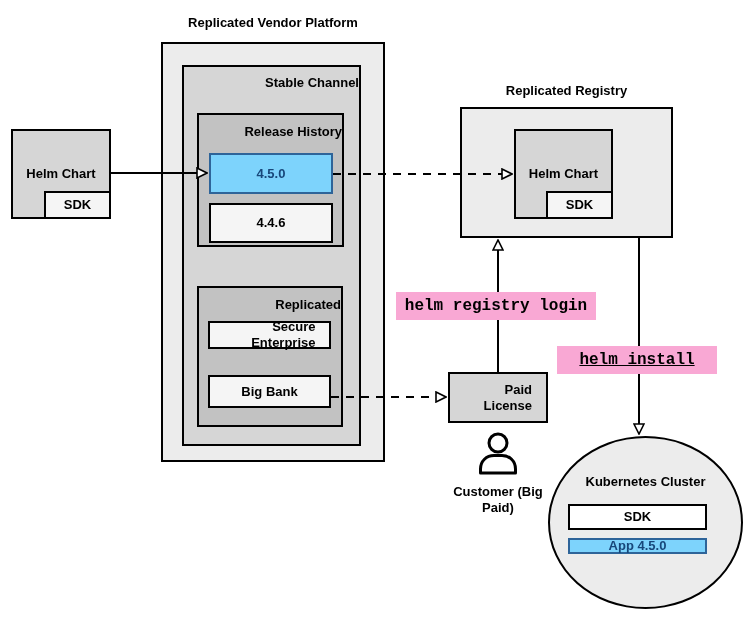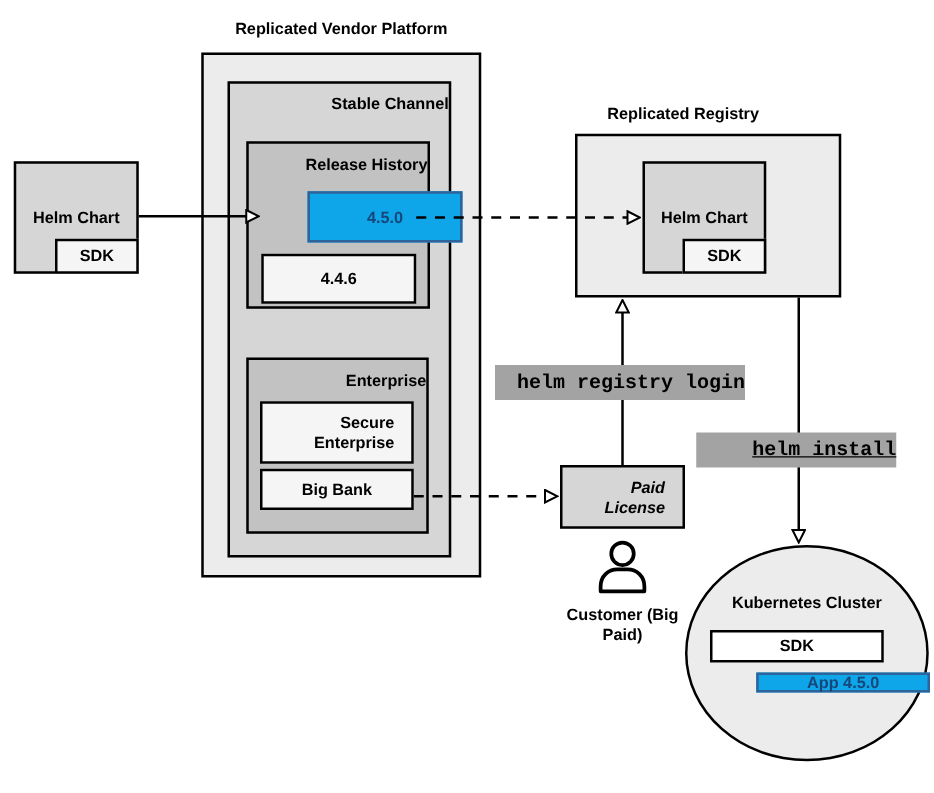--- a/index.html
+++ b/index.html
@@ -58,7 +58,7 @@
   <div class="box fill-mid flex-center bold-label" style="left:11px;top:129px;width:100px;height:90px;">Helm Chart</div>
   <div class="box fill-item flex-center bold-label" style="left:44px;top:191px;width:67px;height:28px;z-index:3;">SDK</div>
 
-  <div class="ext-title" style="left:440px;top:83px;width:213px;">Replicated Registry</div>
+  <div class="ext-title" style="left:460px;top:83px;width:213px;">Replicated Registry</div>
   <div class="box fill-light" style="left:460px;top:107px;width:213px;height:131px;"></div>
   <div class="box fill-mid flex-center bold-label" style="left:514px;top:129px;width:99px;height:90px;">Helm Chart</div>
   <div class="box fill-item flex-center bold-label" style="left:546px;top:191px;width:67px;height:28px;z-index:3;">SDK</div>

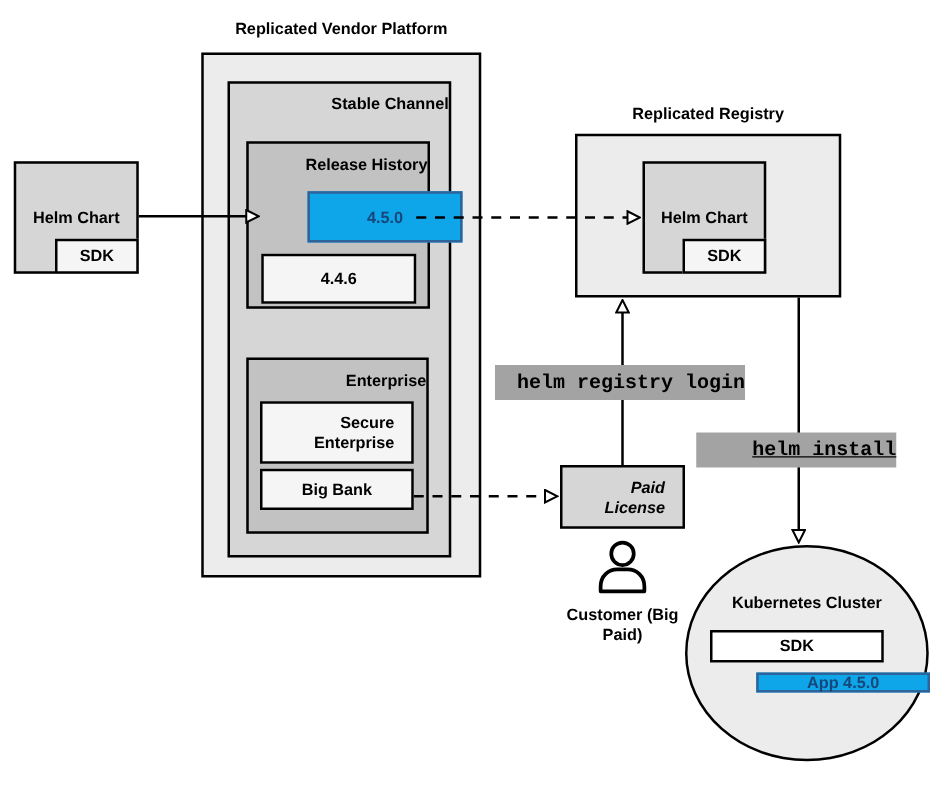--- a/index.html
+++ b/index.html
@@ -13,7 +13,7 @@
   .fill-dark{background:#c2c2c2;}
   .fill-item{background:#f5f5f5;}
   .fill-white{background:#ffffff;}
-  .fill-blue{background:#0ea5e9;border-color:#2e6499;color:#17477a;margin-left:37px;}
+  .fill-blue{background:#7dd3fc;border-color:#2e6499;color:#17477a;}
   .bold-label{font-weight:bold;font-size:13px;line-height:16px;text-align:right;}
   .pad-title{padding-top:8px;}
   .flex-center{display:flex;align-items:center;justify-content:center;}

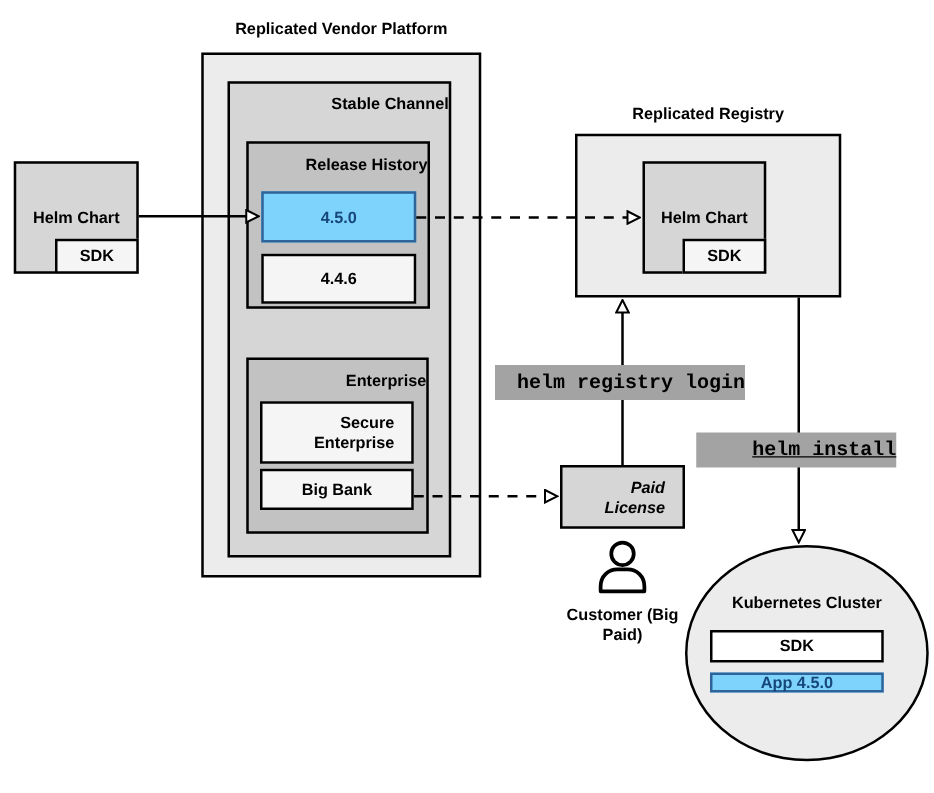--- a/index.html
+++ b/index.html
@@ -48,7 +48,7 @@
   <div class="box fill-item flex-center bold-label" style="left:209px;top:203px;width:124px;height:40px;">4.4.6</div>
 
   <div class="box fill-dark" style="left:197px;top:286px;width:146px;height:141px;">
-    <div class="bold-label" style="padding-top:9px;">Enterprise</div>
+    <div class="bold-label" style="padding-top:9px;">Replicated</div>
   </div>
   <div class="box fill-item flex-center bold-label" style="left:208px;top:321px;width:123px;height:50px;">
     <span class="wrap-mid">Secure Enterprise</span>

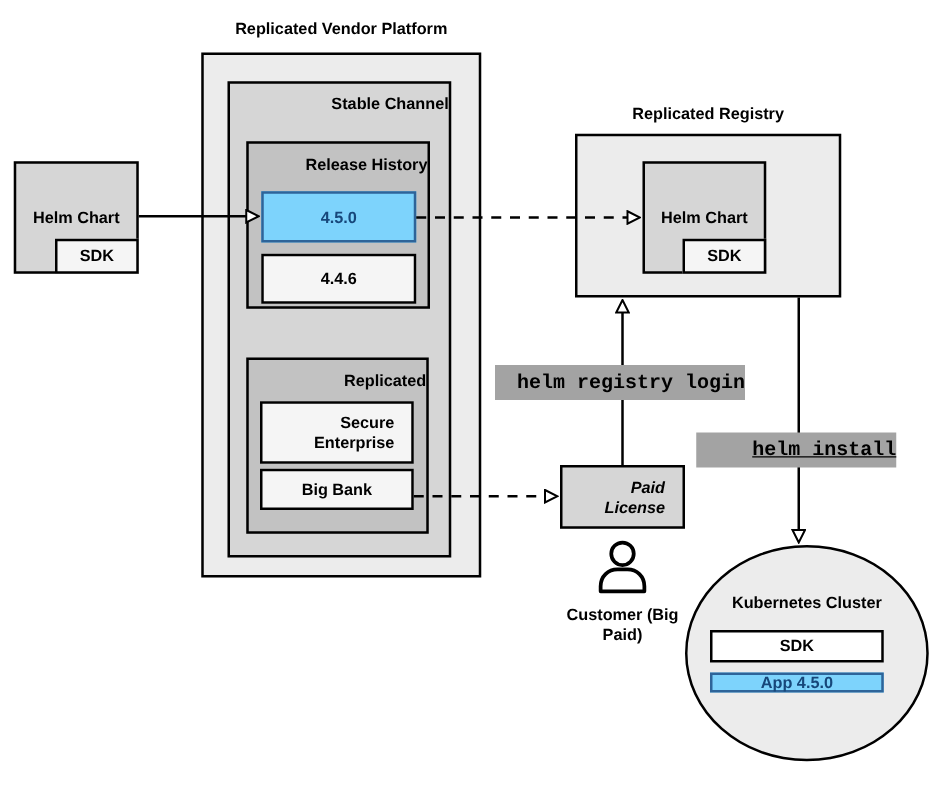--- a/index.html
+++ b/index.html
@@ -20,7 +20,7 @@
   .ext-title{position:absolute;font-weight:bold;font-size:13px;text-align:center;}
   .mono-label{
     position:absolute;font-family:"Liberation Mono",monospace;font-weight:bold;
-    font-size:16px;line-height:18px;background:#a3a3a3;text-align:right;
+    font-size:16px;line-height:18px;background:#f9a8d4;text-align:center;
     z-index:11;padding:5px 0;
   }
   .overlay{position:absolute;left:0;top:0;width:747px;height:634px;z-index:10;pointer-events:none;}

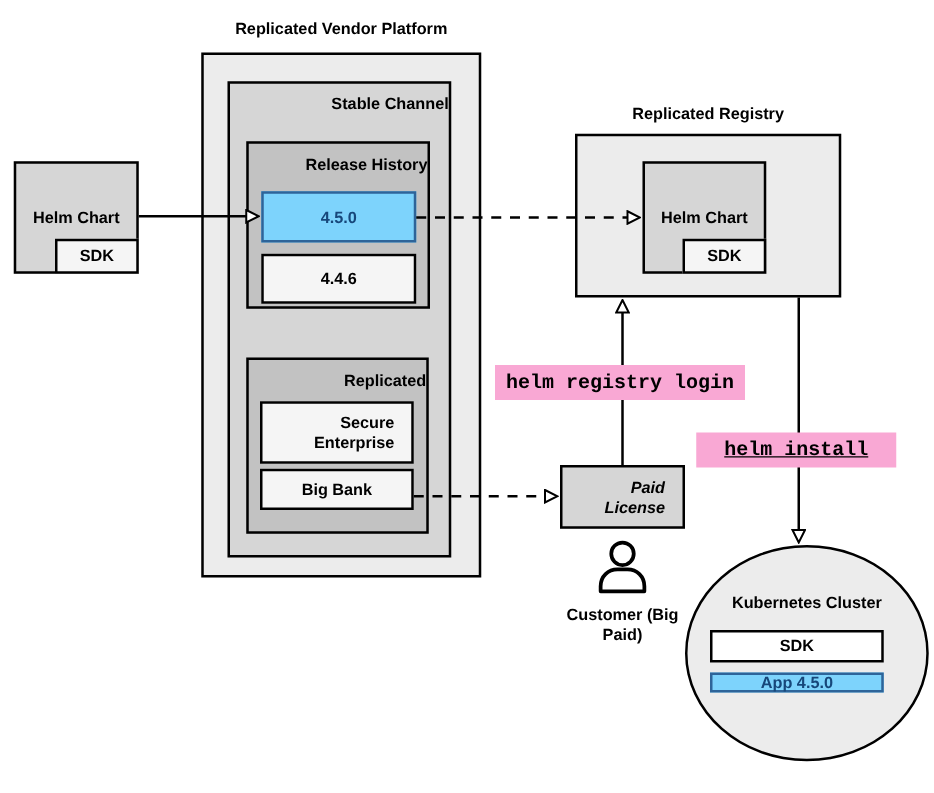--- a/index.html
+++ b/index.html
@@ -50,7 +50,7 @@
   <div class="box fill-dark" style="left:197px;top:286px;width:146px;height:141px;">
     <div class="bold-label" style="padding-top:9px;">Replicated</div>
   </div>
-  <div class="box fill-item flex-center bold-label" style="left:208px;top:321px;width:123px;height:50px;">
+  <div class="box fill-item flex-center bold-label" style="left:208px;top:321px;width:123px;height:28px;">
     <span class="wrap-mid">Secure Enterprise</span>
   </div>
   <div class="box fill-item flex-center bold-label" style="left:208px;top:375px;width:123px;height:33px;">Big Bank</div>

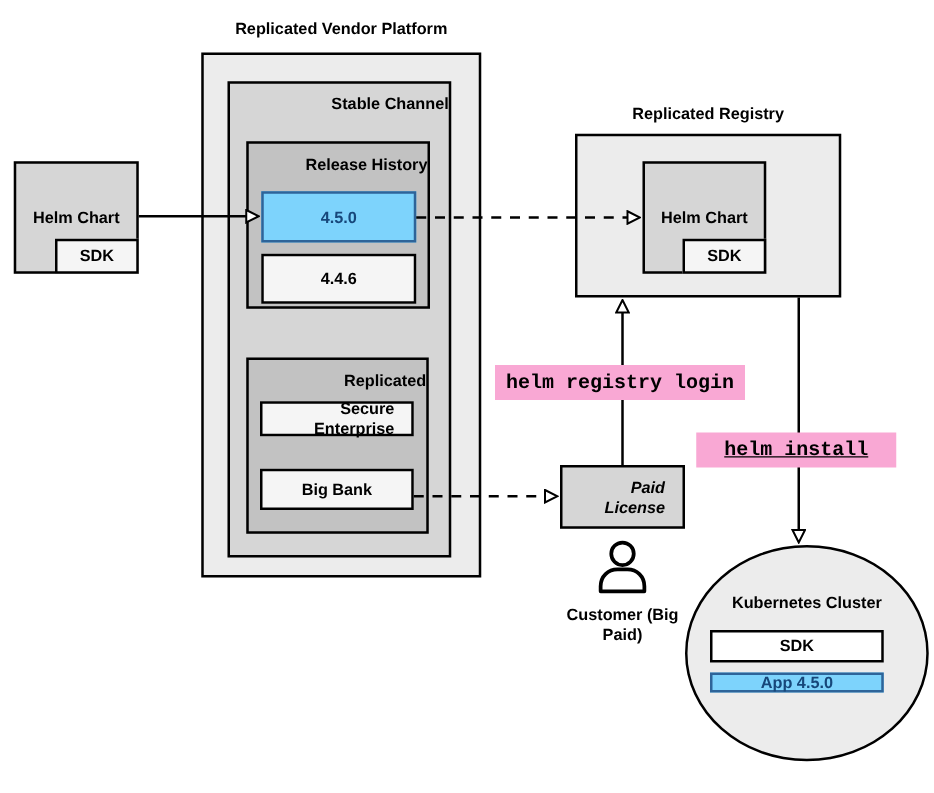--- a/index.html
+++ b/index.html
@@ -24,7 +24,7 @@
     z-index:11;padding:5px 0;
   }
   .overlay{position:absolute;left:0;top:0;width:747px;height:634px;z-index:10;pointer-events:none;}
-  .wrap-narrow{display:inline-block;max-width:68px;font-style:italic;}
+  .wrap-narrow{display:inline-block;max-width:68px;}
   .wrap-mid{display:inline-block;max-width:92px;}
   .circle{border-radius:50%;}
   .person{position:absolute;left:476px;top:431px;z-index:2;}

